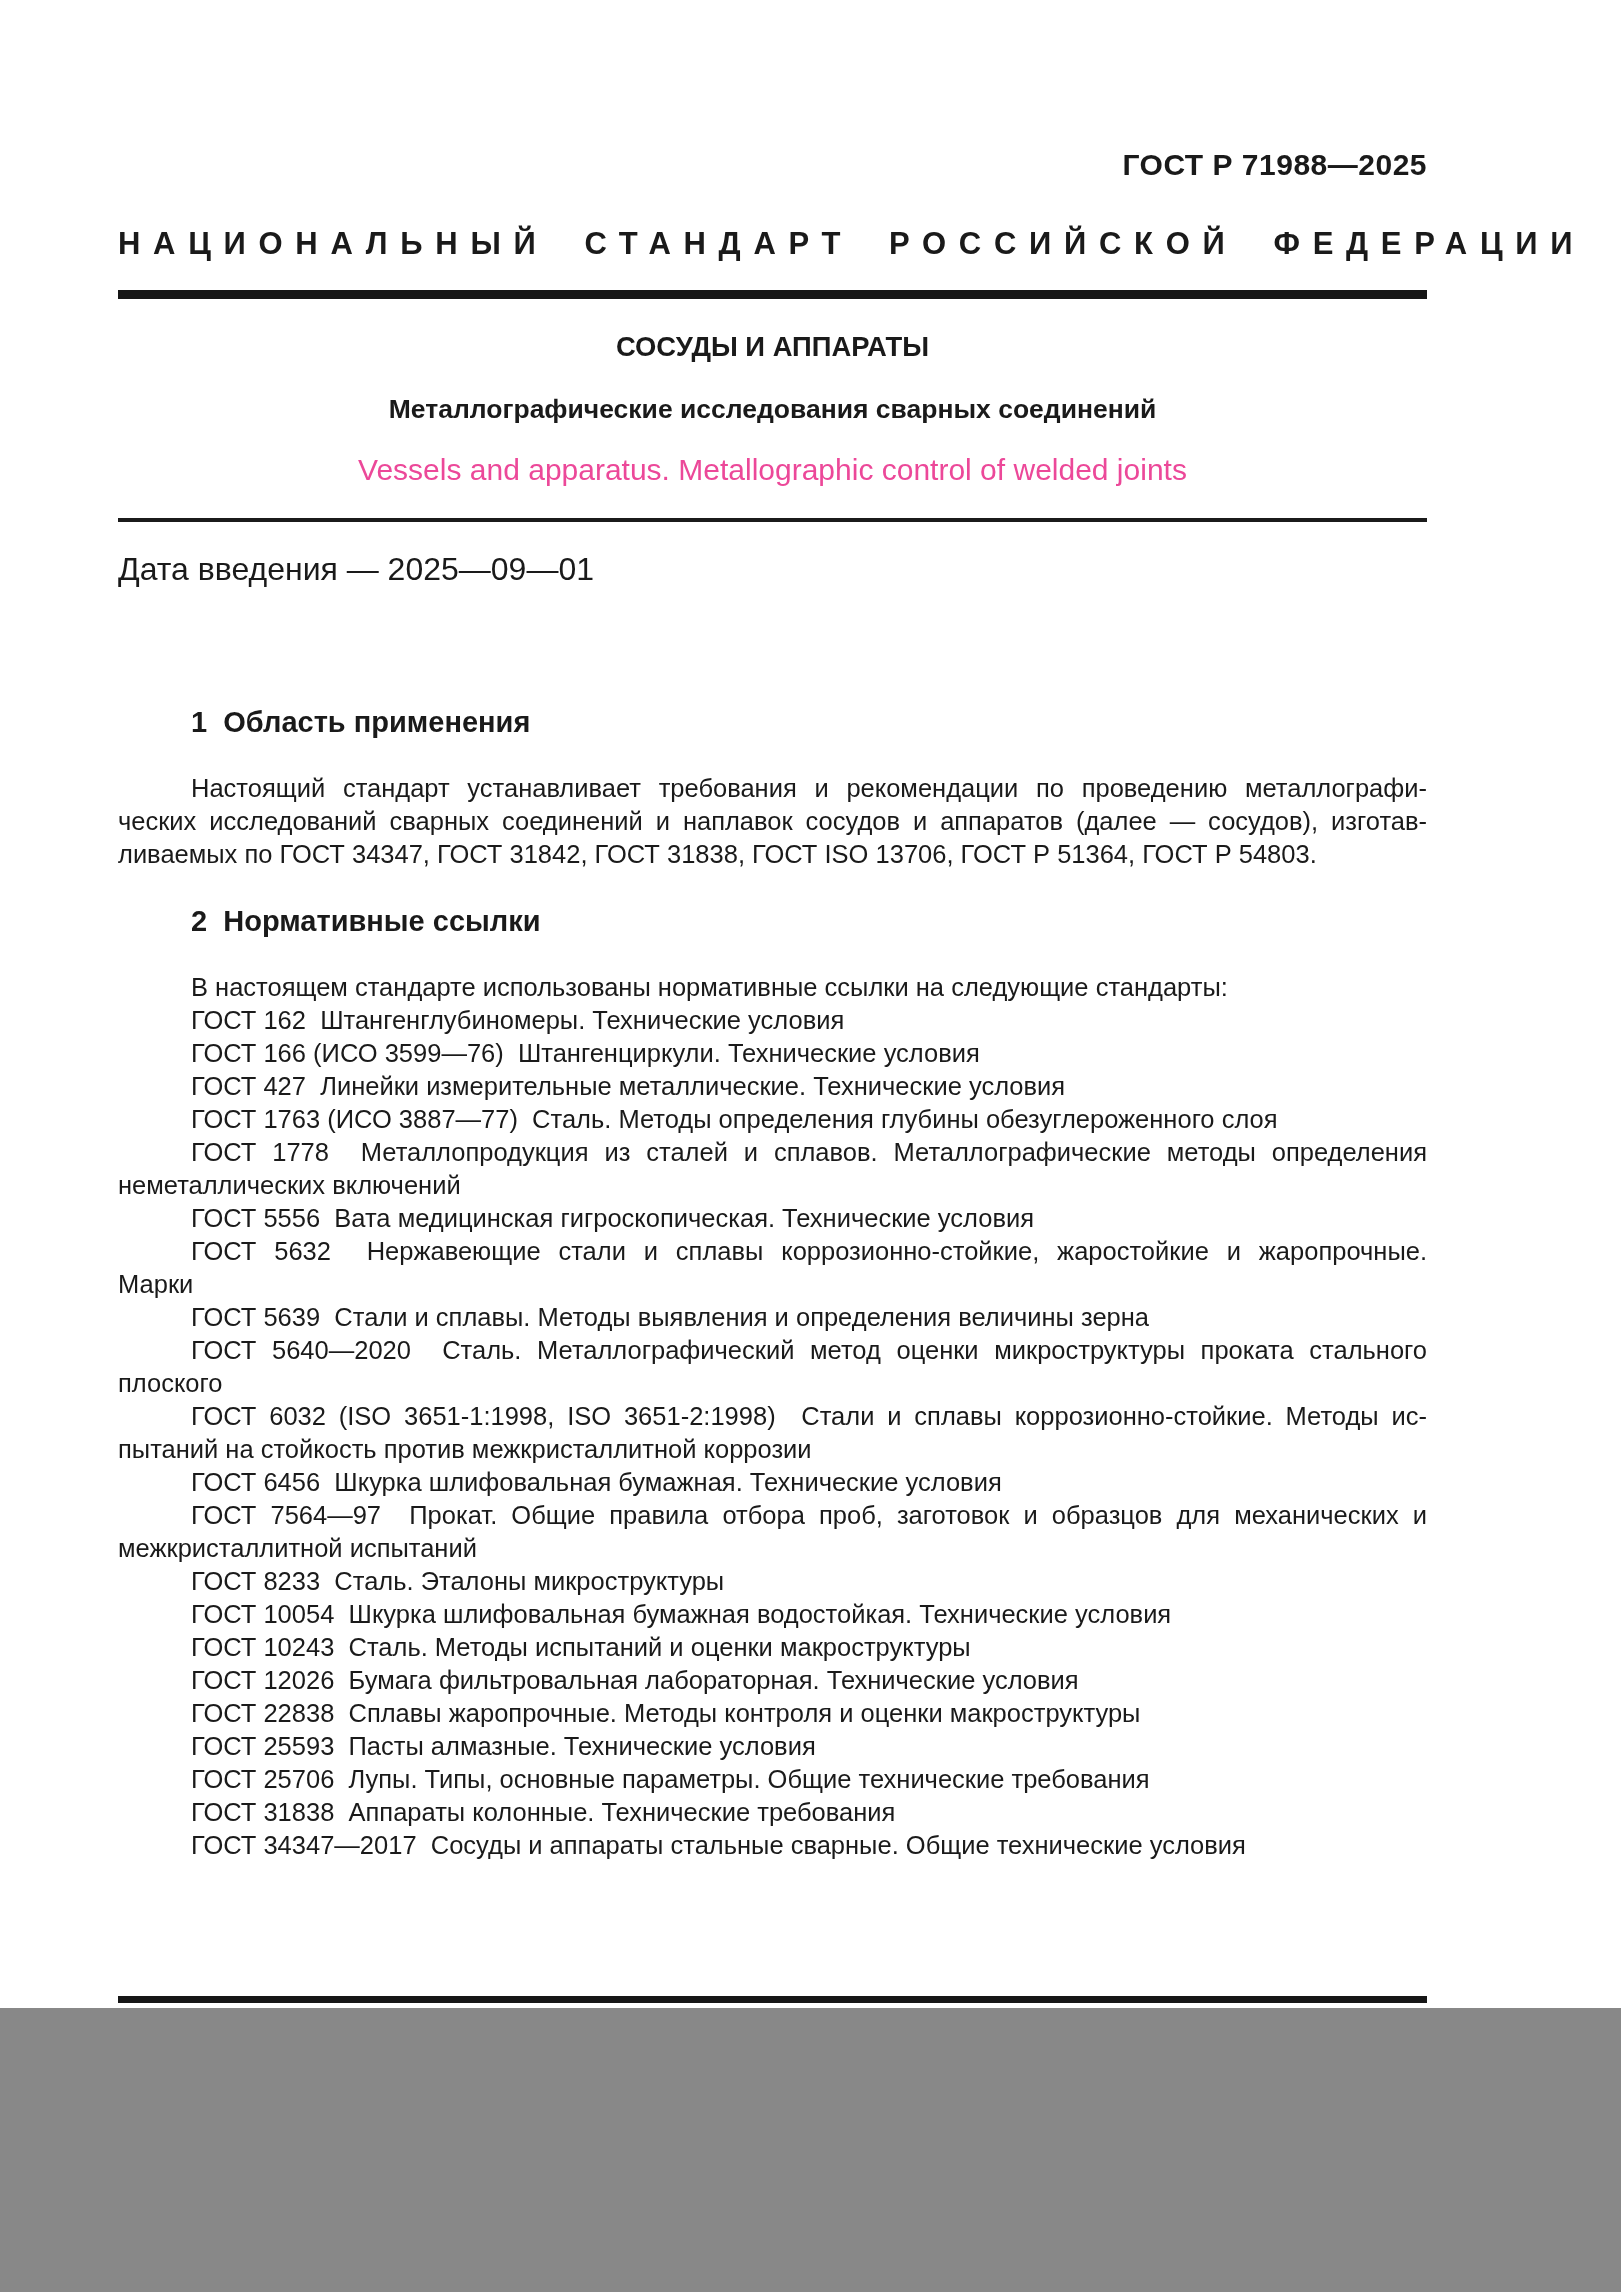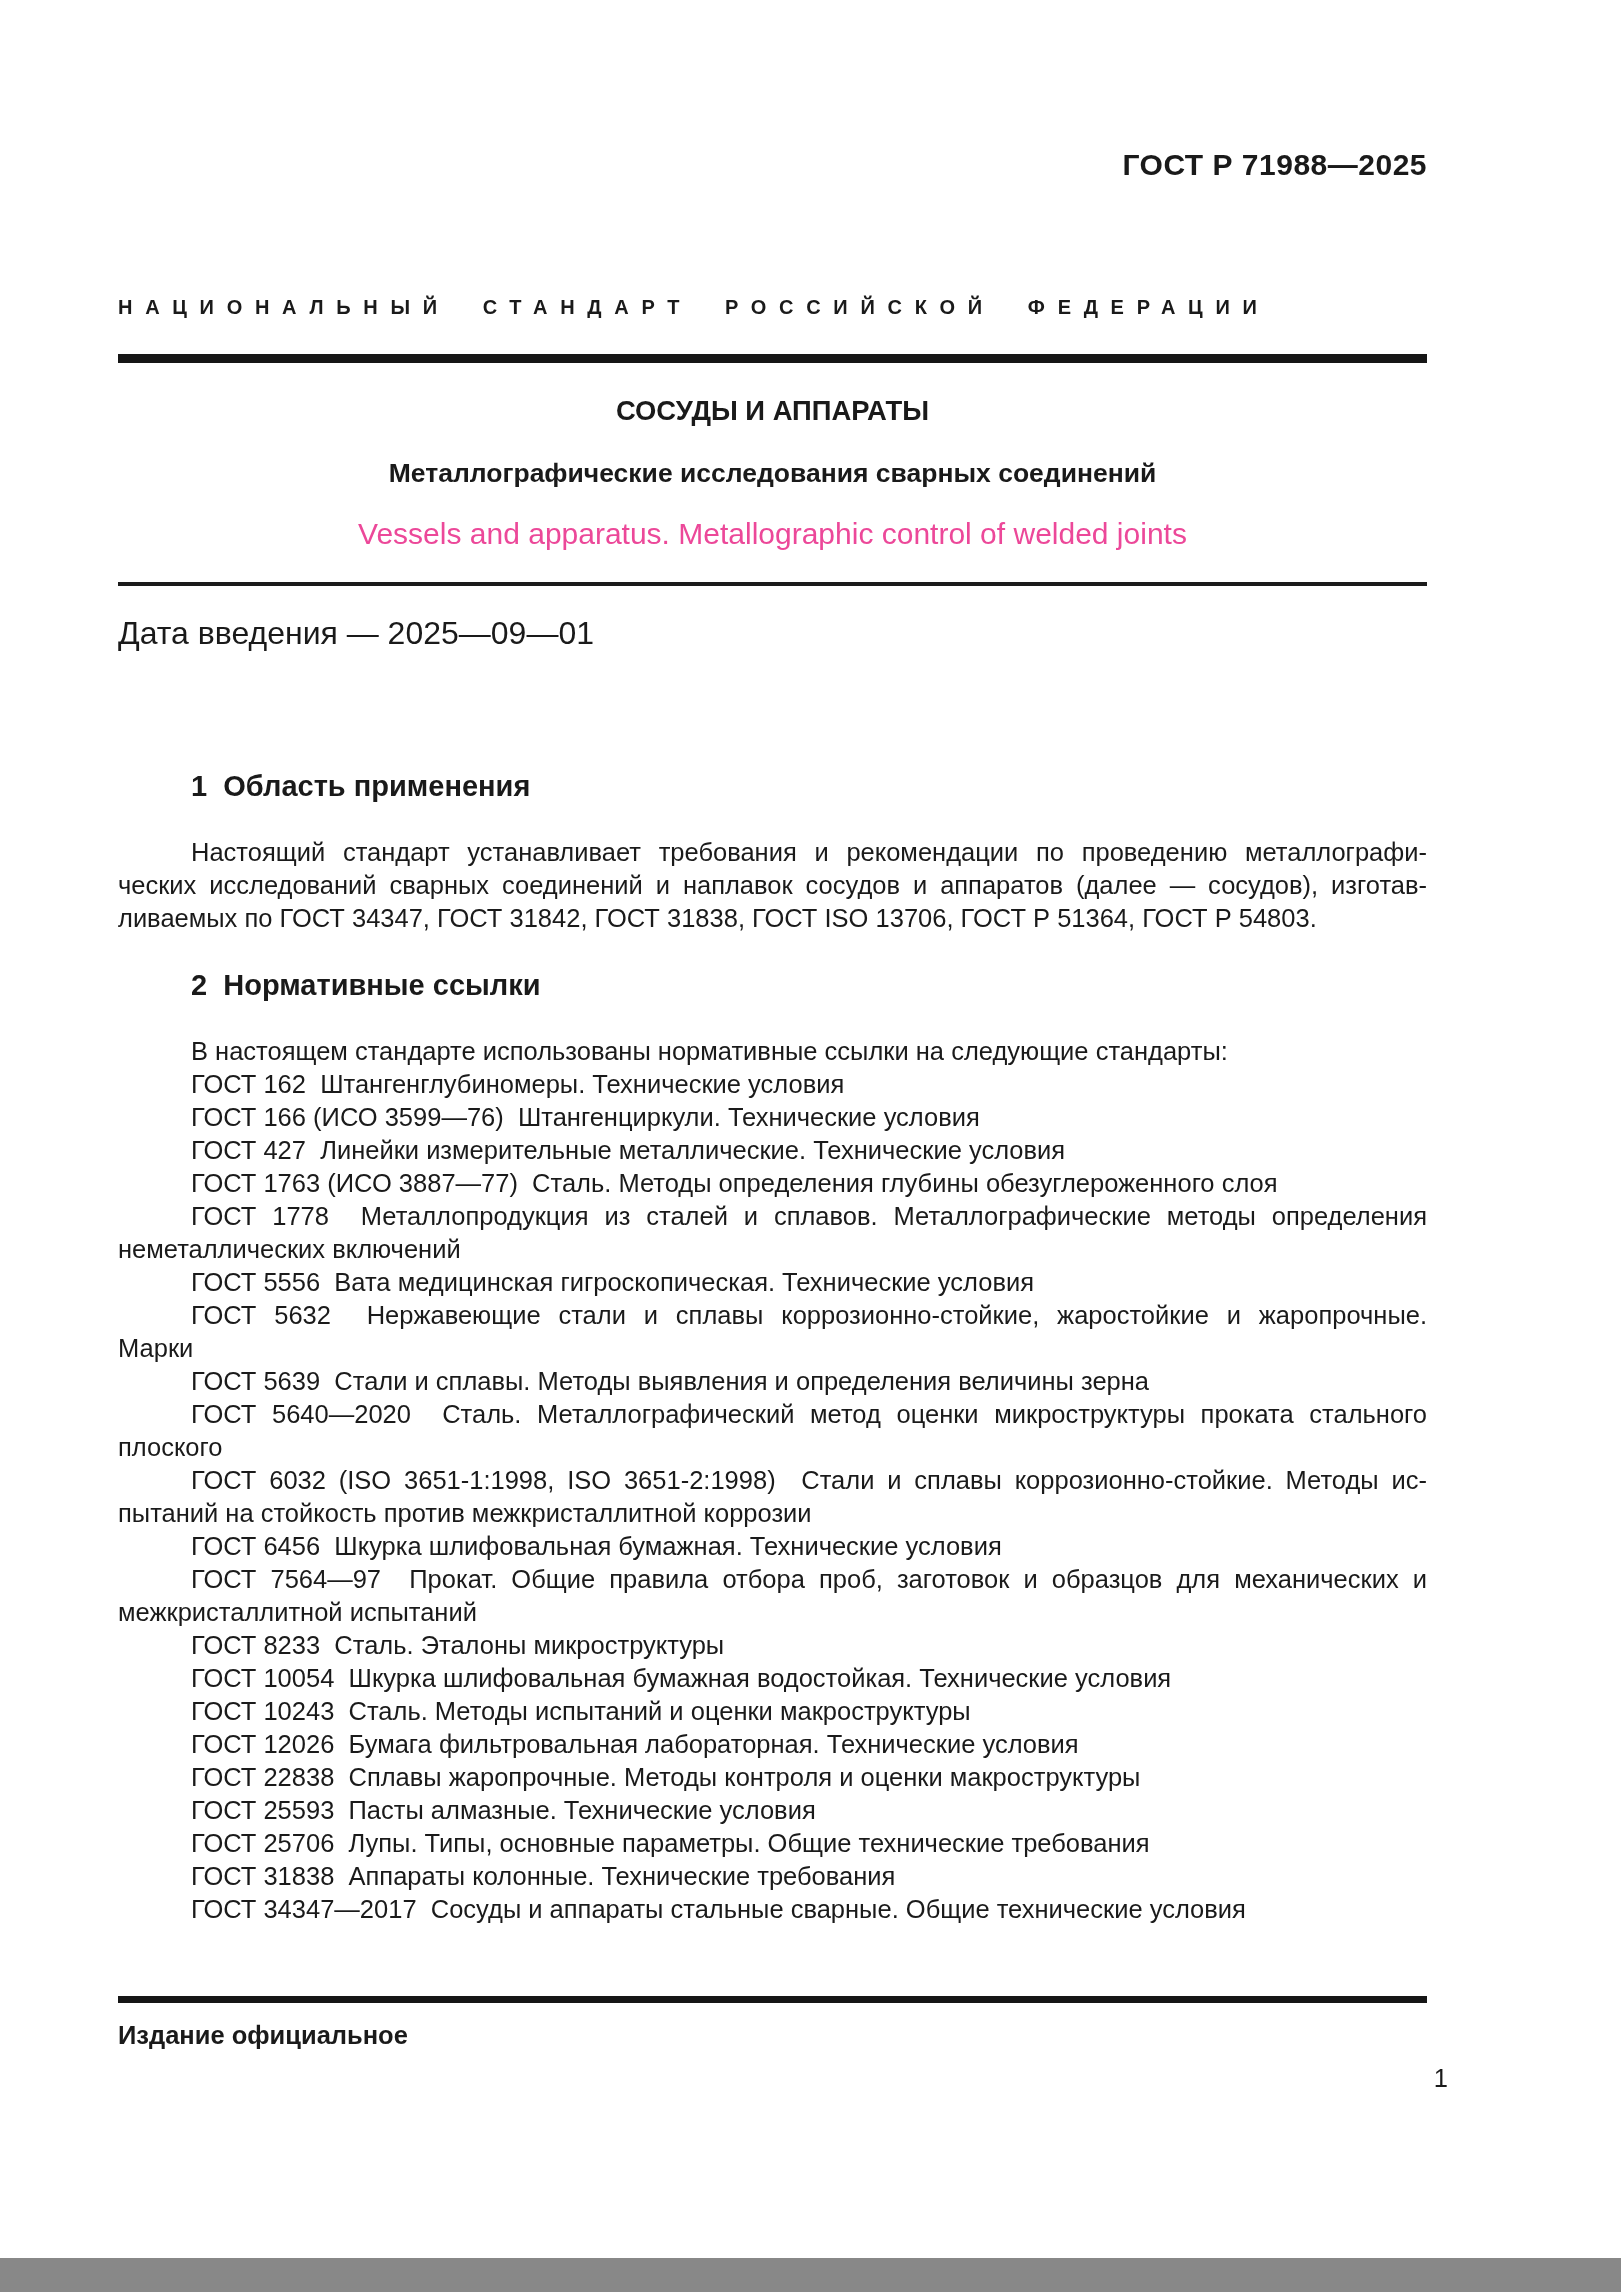--- a/index.html
+++ b/index.html
@@ -6,7 +6,7 @@
   .page {
     position: relative;
     width: 1621px;
-    height: 2258px;
+    height: 2008px;
     margin: 0 auto;
     background: #ffffff;
     color: #1a1a1a;

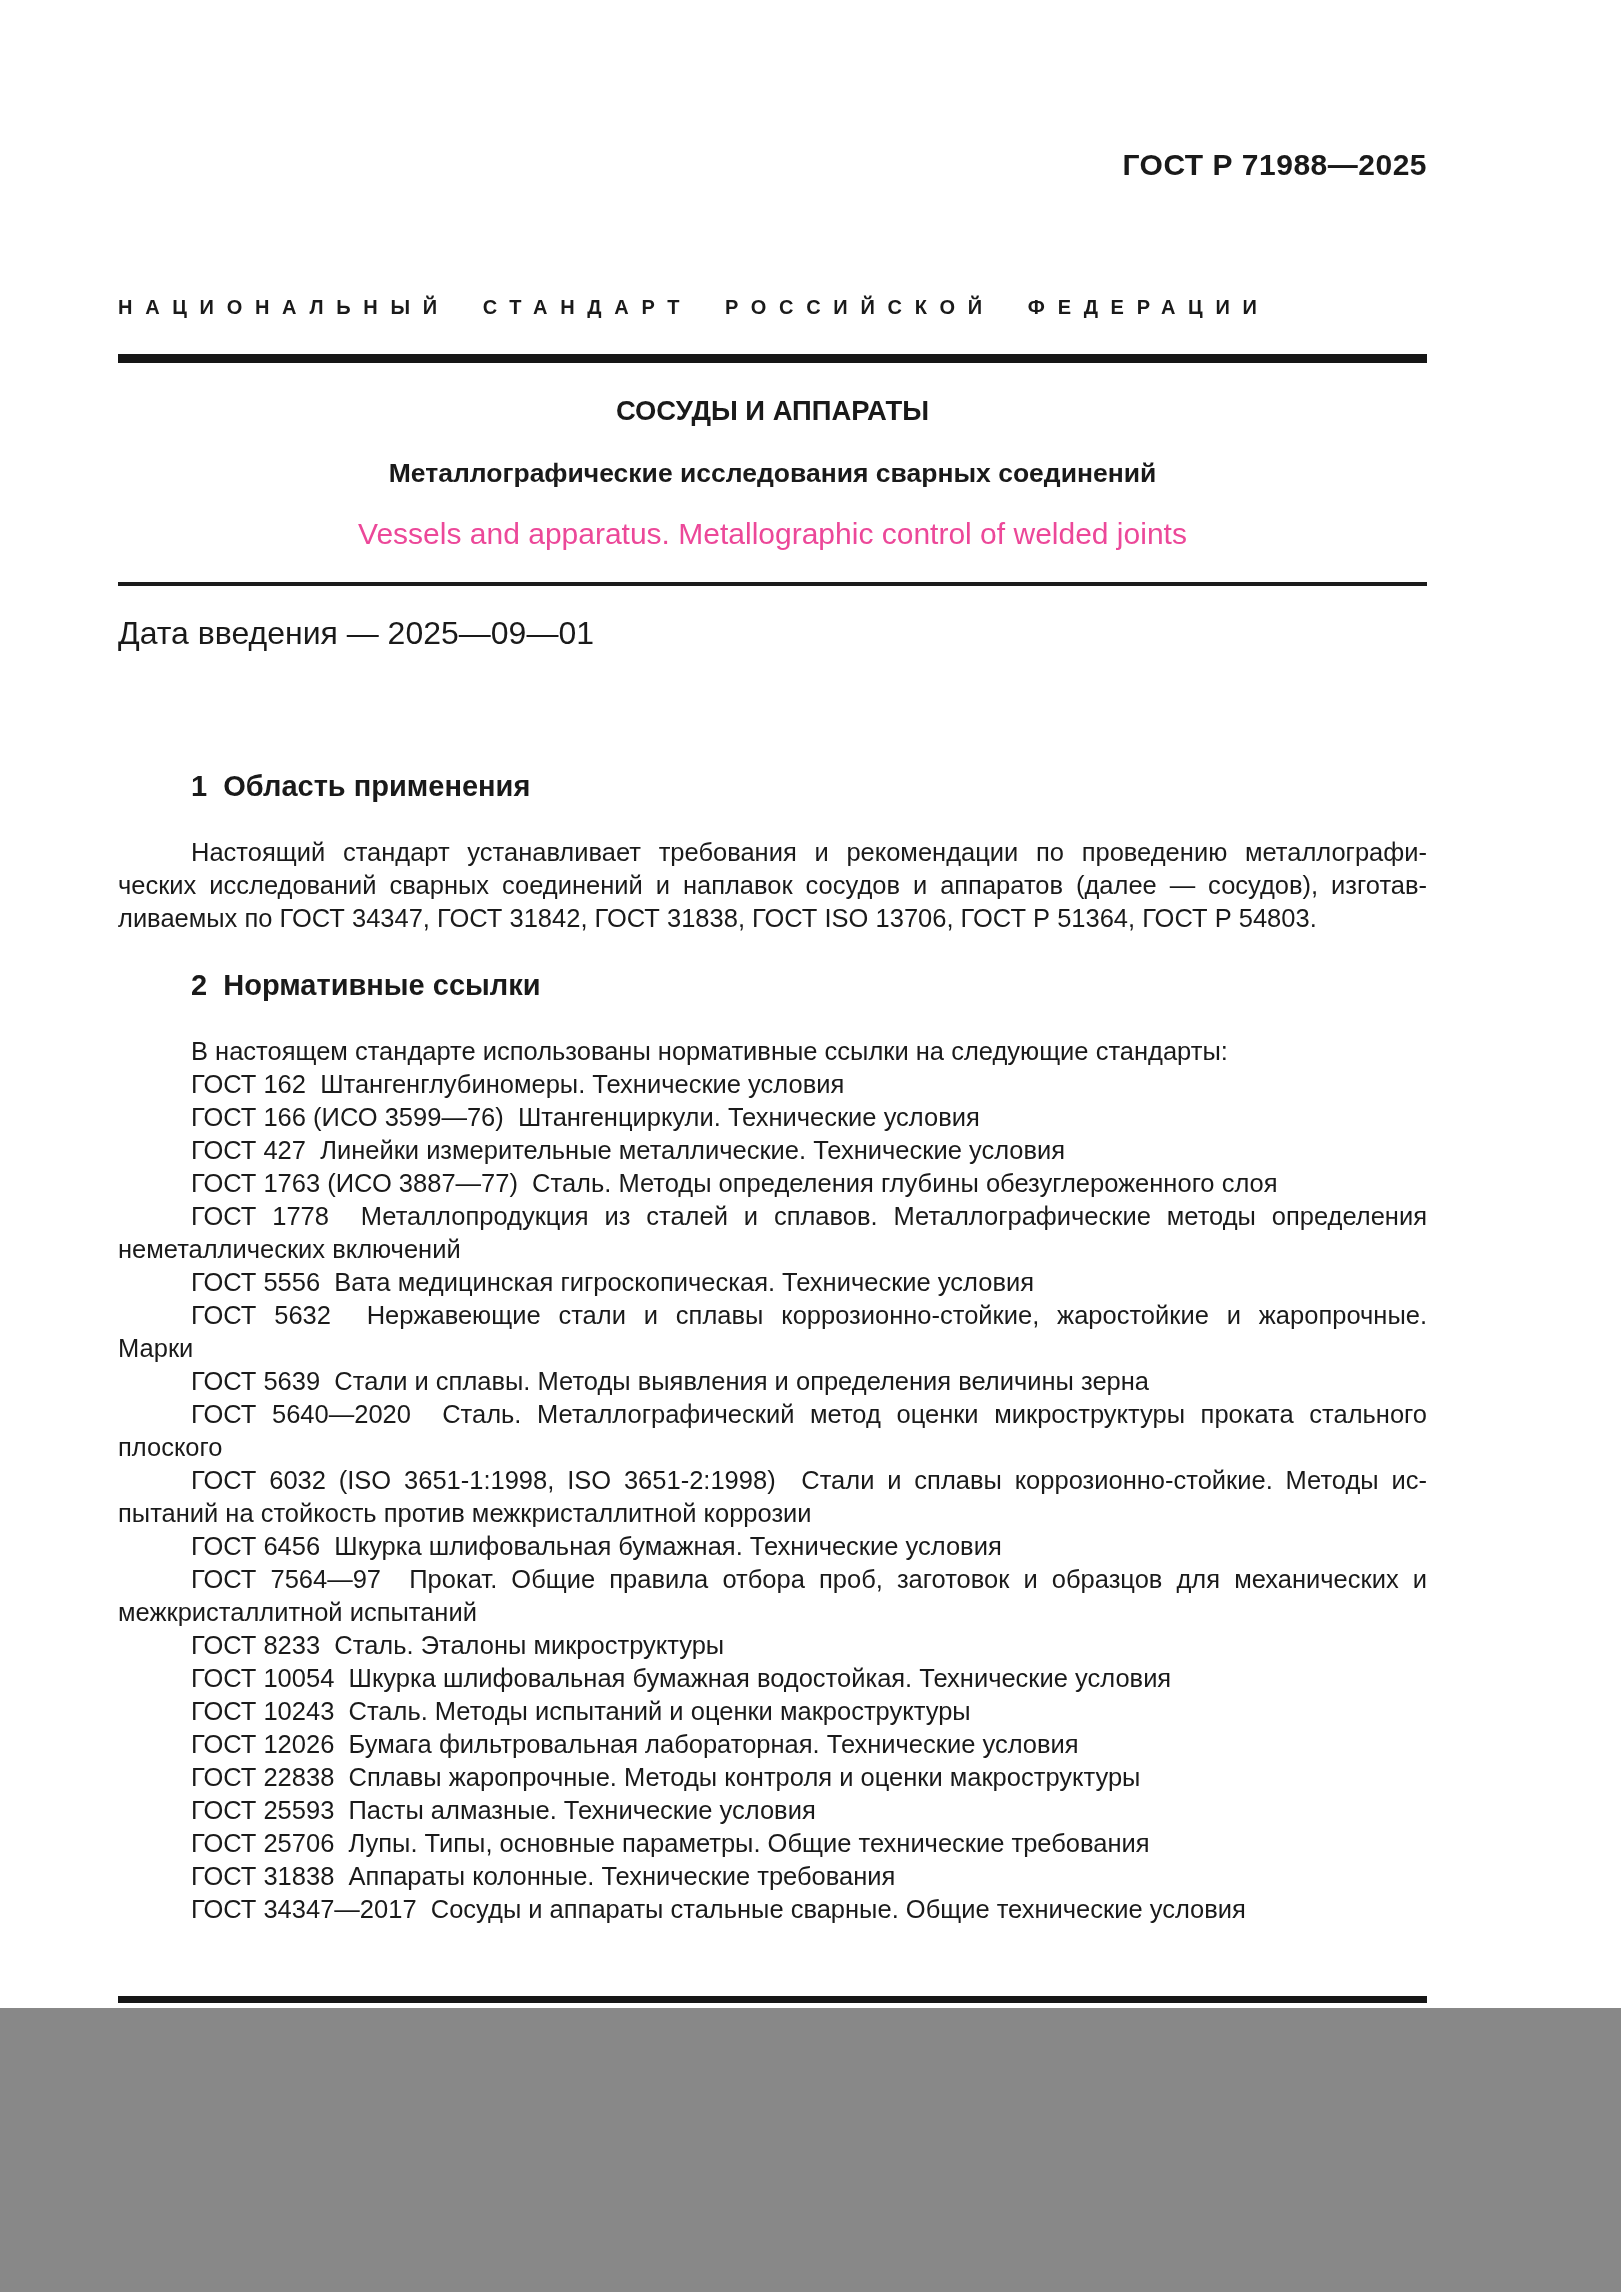--- a/index.html
+++ b/index.html
@@ -24,8 +24,8 @@
     letter-spacing: 0.5px;
   }
   .banner {
-    margin-top: 110px;
-    font-size: 20px;
+    margin-top: 46px;
+    font-size: 31px;
     font-weight: bold;
     line-height: 31px;
     letter-spacing: 12.7px;

